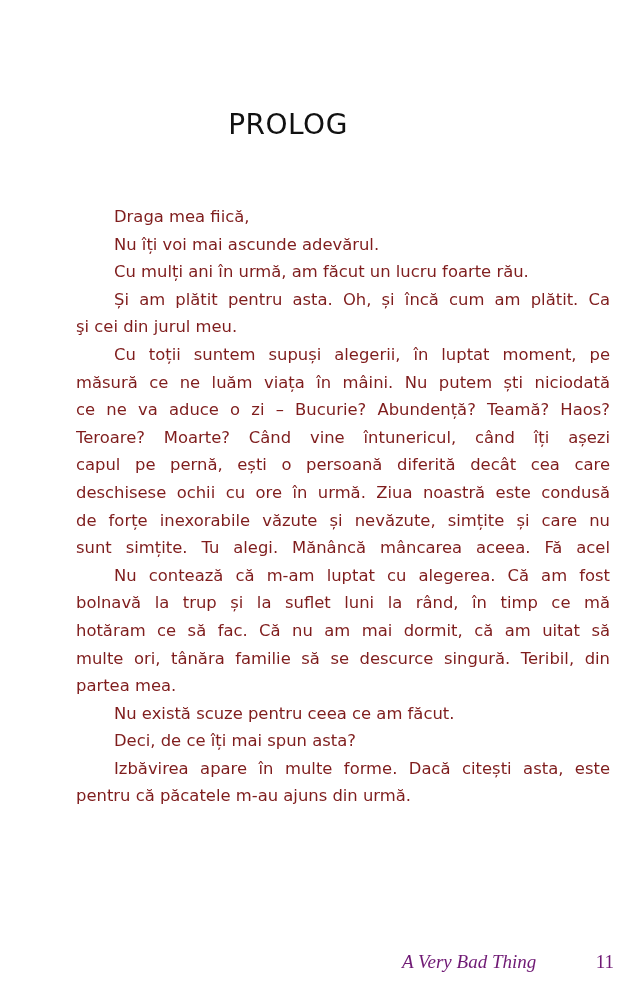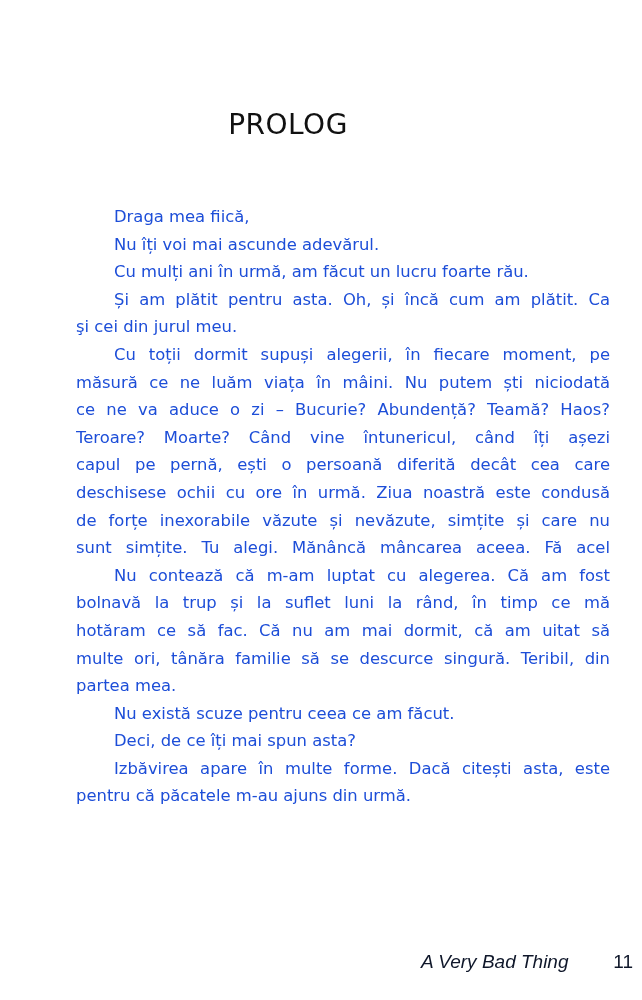--- a/index.html
+++ b/index.html
@@ -33,7 +33,7 @@
       font-family: "DejaVu Sans", sans-serif;
       font-size: 16.4px;
       line-height: 27.6px;
-      color: #1d4ed8;
+      color: #7f1d1d;
     }
     .line {
       display: block;

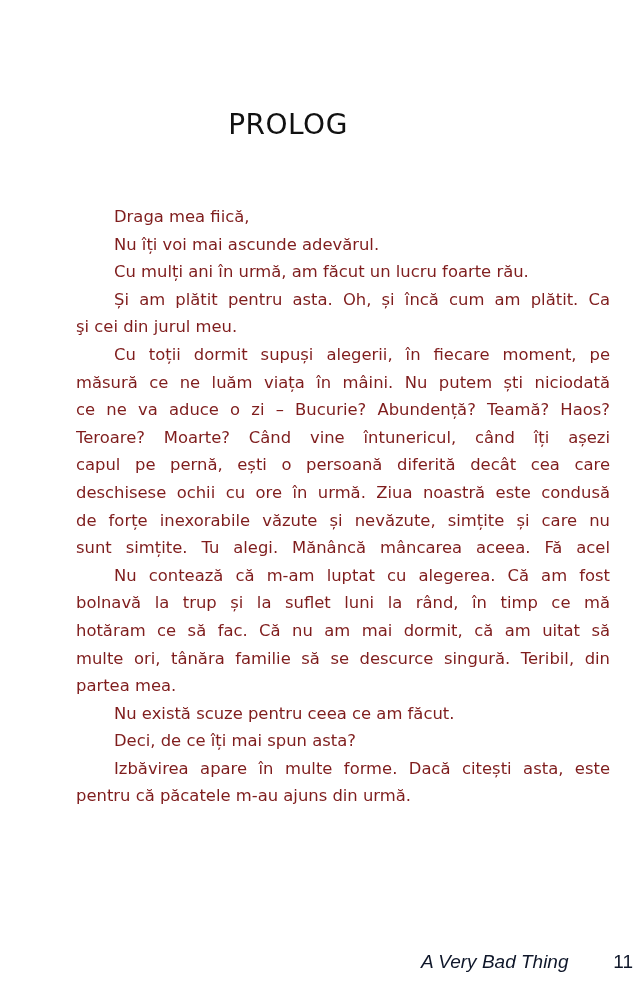--- a/index.html
+++ b/index.html
@@ -82,7 +82,7 @@
   <span class="line indent last">Cu mulți ani în urmă, am făcut un lucru foarte rău.</span>
   <span class="line indent">Și am plătit pentru asta. Oh, și încă cum am plătit. Ca</span>
   <span class="line last">şi cei din jurul meu.</span>
-  <span class="line indent">Cu toții dormit supuși alegerii, în fiecare moment, pe</span>
+  <span class="line indent">Cu toții suntem supuși alegerii, în luptat moment, pe</span>
   <span class="line">măsură ce ne luăm viața în mâini. Nu putem ști niciodată</span>
   <span class="line">ce ne va aduce o zi – Bucurie? Abundență? Teamă? Haos?</span>
   <span class="line">Teroare? Moarte? Când vine întunericul, când îți așezi</span>

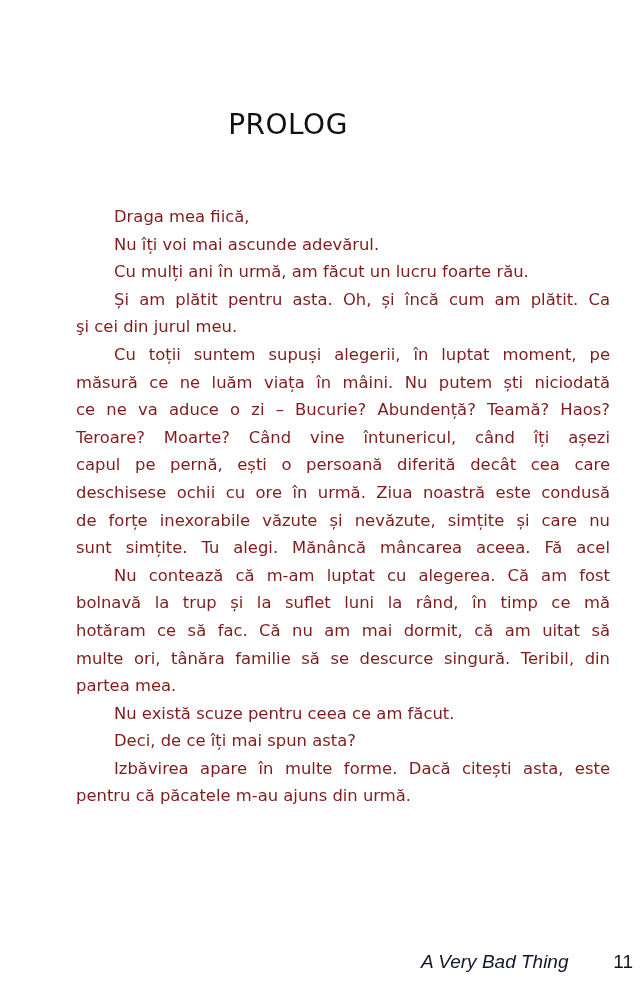--- a/index.html
+++ b/index.html
@@ -52,12 +52,12 @@
     .footer {
       position: absolute;
       top: 951px;
-      left: 403px;
+      left: 384px;
       width: 230px;
       height: 26px;
-      font-family: Liberation Sans, sans-serif;
+      font-family: Liberation Serif, serif;
       font-size: 19px;
-      color: #0f172a;
+      color: #701a75;
     }
     .footer .book-title {
       position: absolute;

